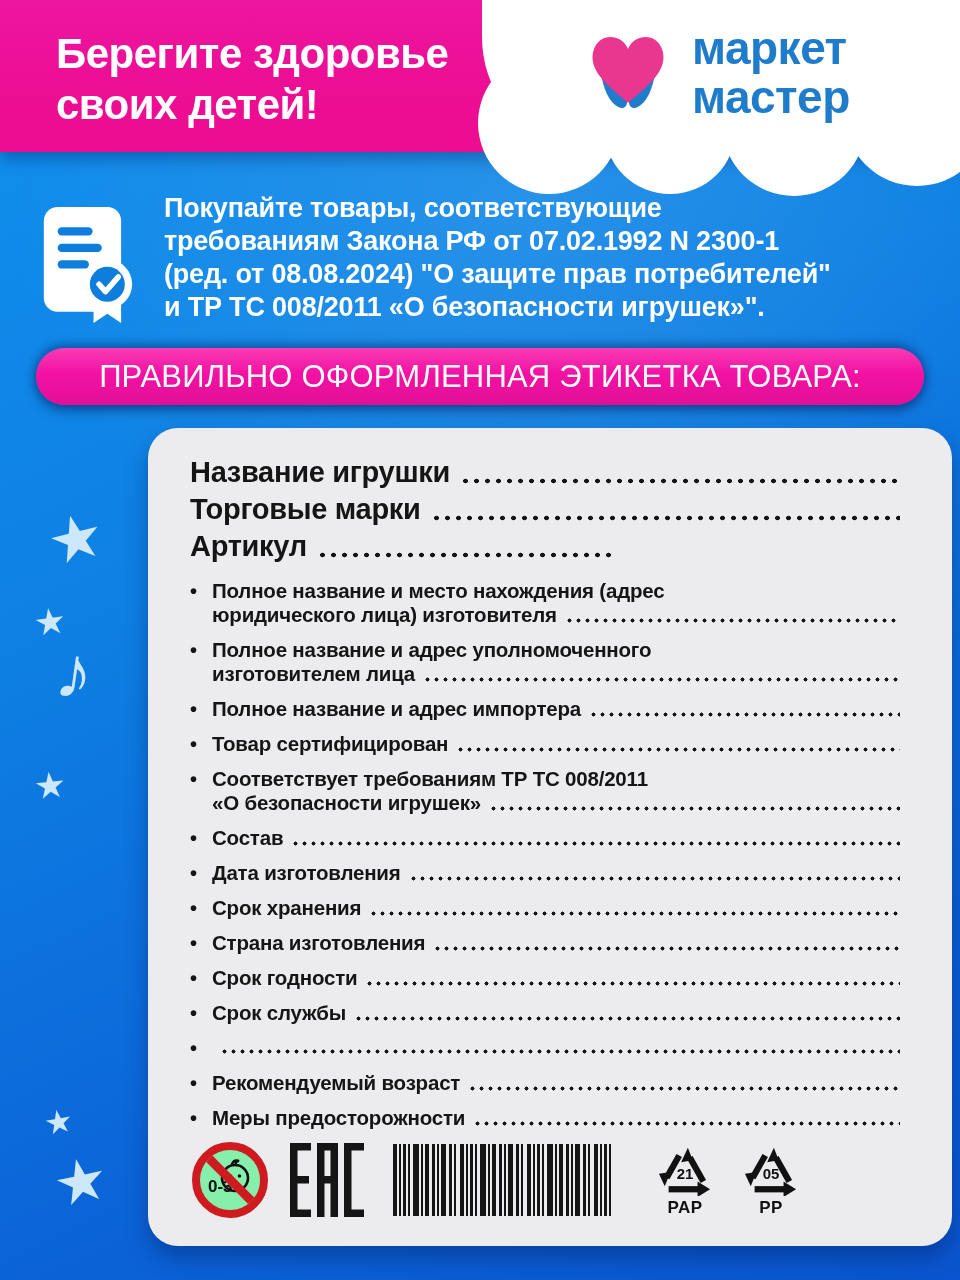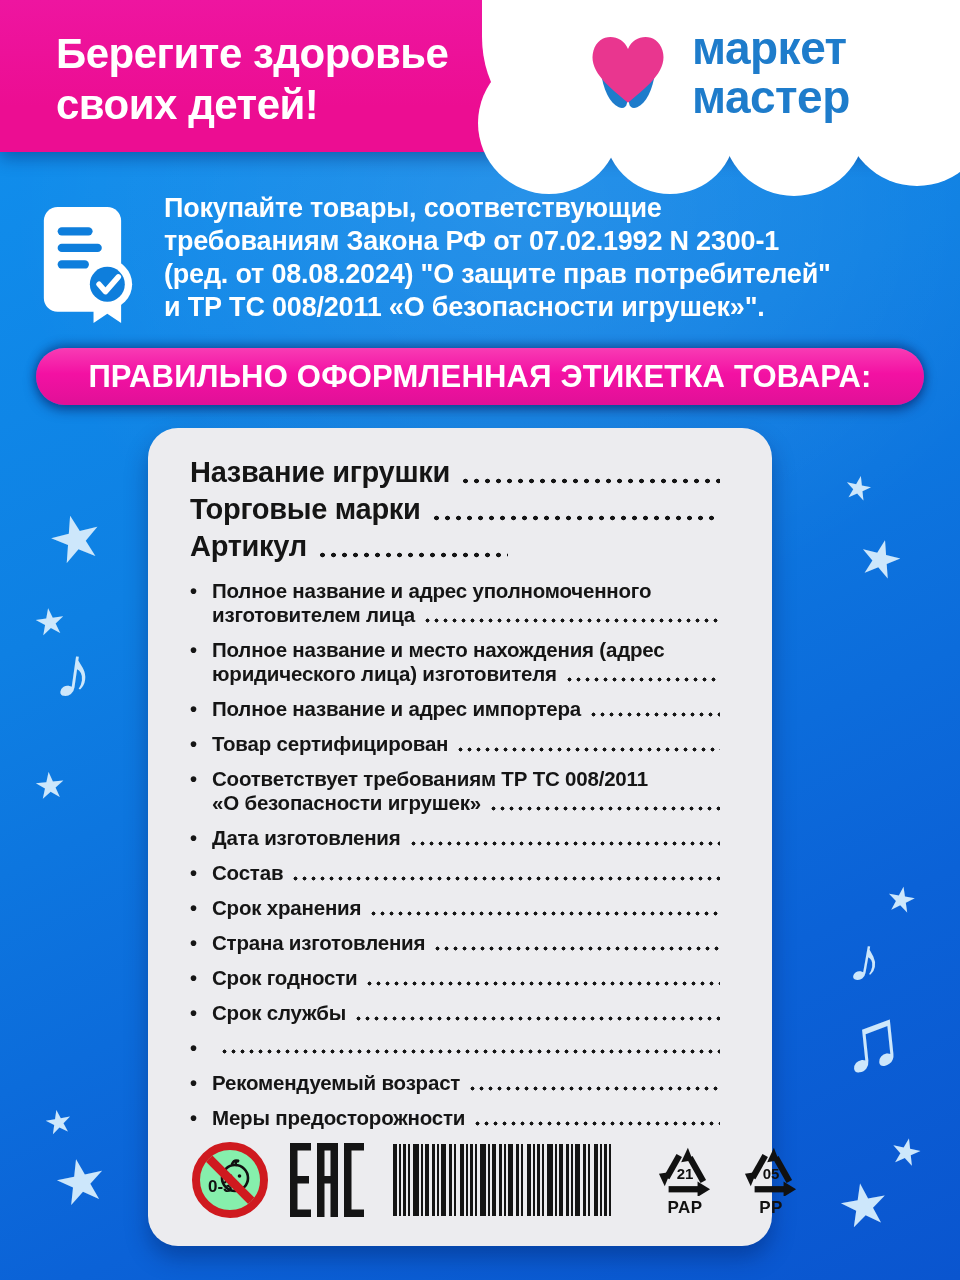--- a/index.html
+++ b/index.html
@@ -45,7 +45,7 @@
     background:linear-gradient(180deg,#F83CB4 0%, var(--banner-pink) 45%, #E11097 100%);
     border-radius:29px;display:flex;align-items:center;justify-content:center;
     box-shadow:0 5px 12px rgba(6,20,80,.55), 0 -4px 10px rgba(6,20,80,.35);}
-  .banner span{color:#fff;font-weight:bold;font-size:31px;letter-spacing:.2px;}
+  .banner span{color:#fff;font-weight:normal;font-size:31px;letter-spacing:.2px;}
 
   
   .card{position:absolute;left:148px;top:428px;width:624px;height:818px;background:var(--card-bg);

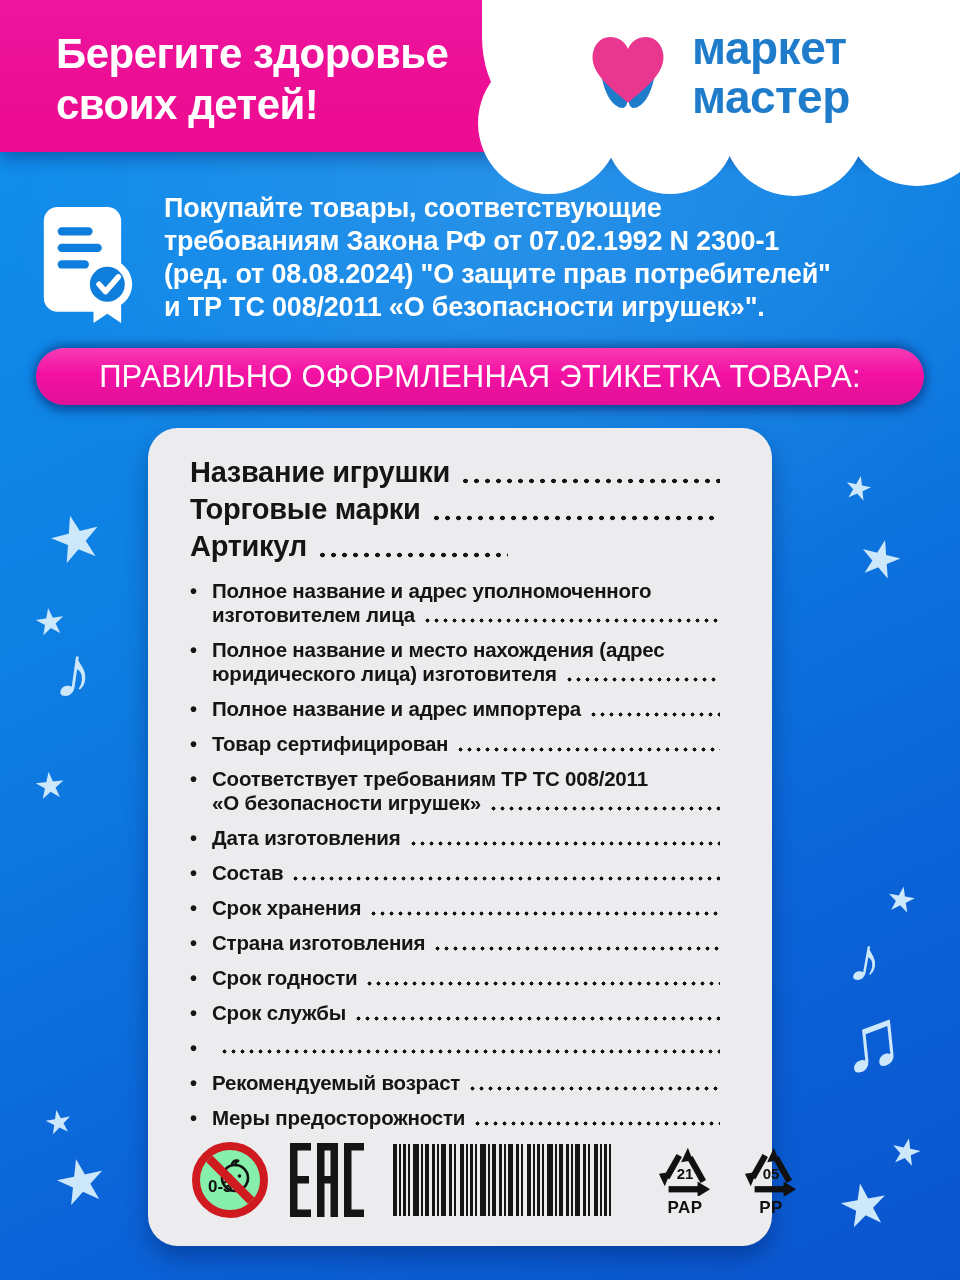--- a/index.html
+++ b/index.html
@@ -48,7 +48,7 @@
   .banner span{color:#fff;font-weight:normal;font-size:31px;letter-spacing:.2px;}
 
   
-  .card{position:absolute;left:148px;top:428px;width:624px;height:818px;background:var(--card-bg);
+  .card{position:absolute;left:148px;top:428px;width:804px;height:818px;background:var(--card-bg);
     border-radius:30px;box-shadow:0 12px 22px rgba(0,25,90,.38);
     padding:26px 52px 18px 42px;color:var(--ink);z-index:2;}
   .title-row{display:flex;align-items:flex-end;font-weight:bold;font-size:29px;line-height:37px;letter-spacing:-.3px;}

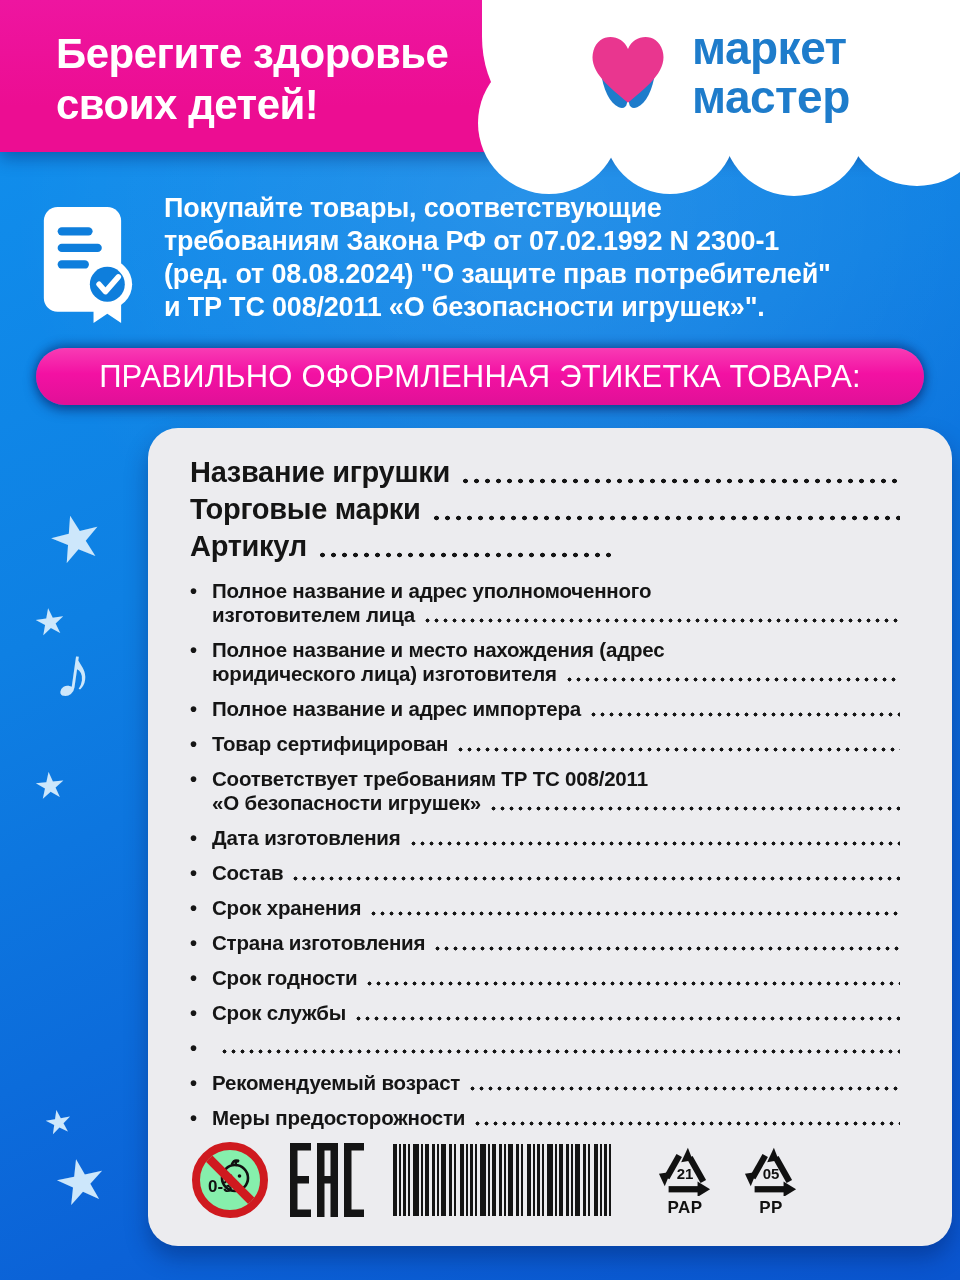--- a/index.html
+++ b/index.html
@@ -189,24 +189,24 @@
         <div class="bullet-row">
           <span class="btext">
             <span class="bline">
+              <span>Полное название и место нахождения (адрес</span>
+
+            </span>
+            <span class="bline">
+              <span>юридического лица) изготовителя</span>
+              <span class="leader leader-sm"></span>
+            </span>
+          </span>
+        </div>
+
+        <div class="bullet-row">
+          <span class="btext">
+            <span class="bline">
               <span>Полное название и адрес уполномоченного</span>
 
             </span>
             <span class="bline">
               <span>изготовителем лица</span>
-              <span class="leader leader-sm"></span>
-            </span>
-          </span>
-        </div>
-
-        <div class="bullet-row">
-          <span class="btext">
-            <span class="bline">
-              <span>Полное название и место нахождения (адрес</span>
-
-            </span>
-            <span class="bline">
-              <span>юридического лица) изготовителя</span>
               <span class="leader leader-sm"></span>
             </span>
           </span>

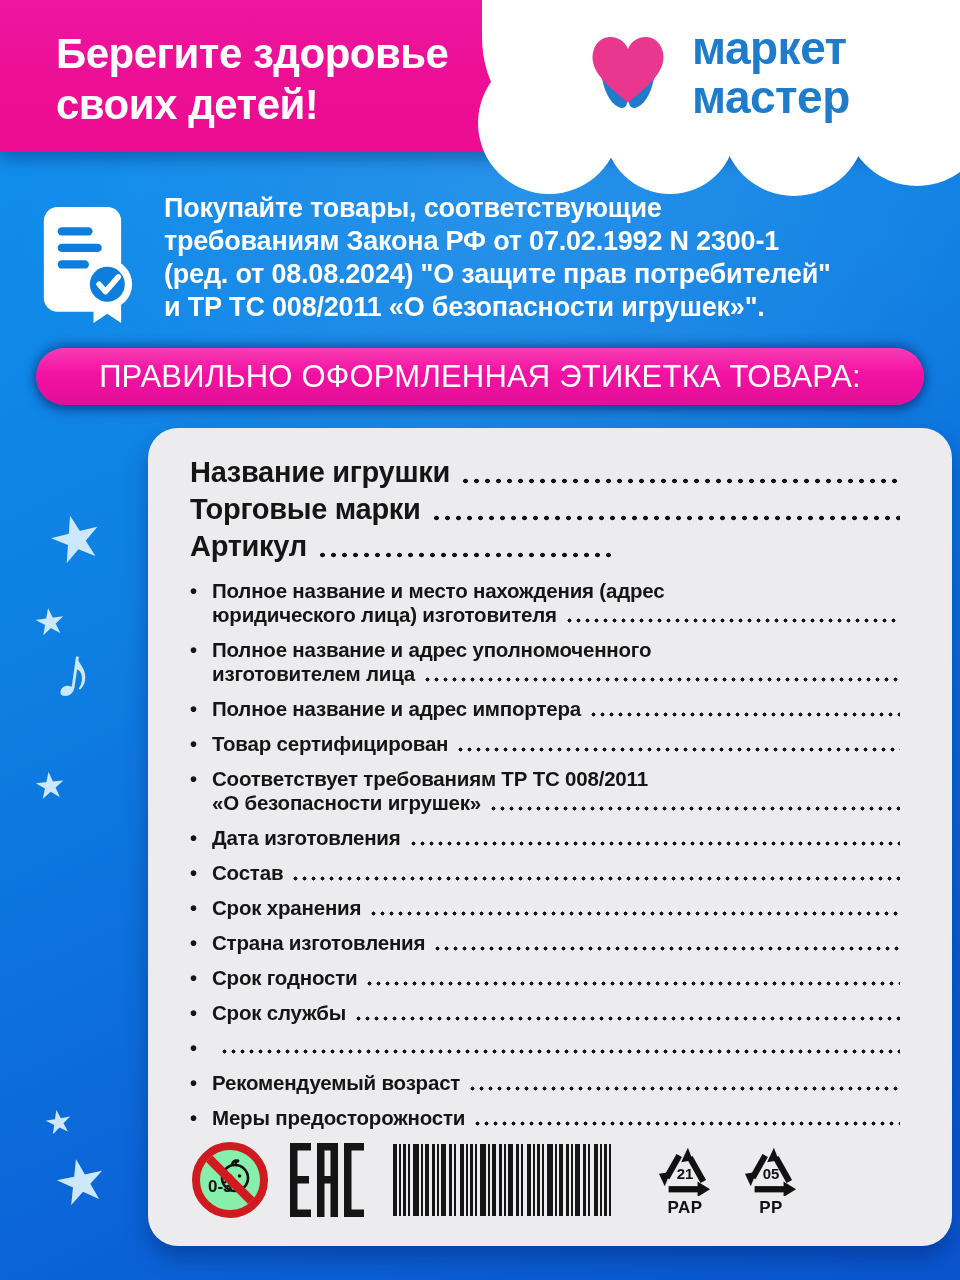--- a/index.html
+++ b/index.html
@@ -248,17 +248,17 @@
         <div class="bullet-row">
           <span class="btext">
             <span class="bline">
+              <span>Состав</span>
+              <span class="leader leader-sm"></span>
+            </span>
+
+          </span>
+        </div>
+
+        <div class="bullet-row">
+          <span class="btext">
+            <span class="bline">
               <span>Дата изготовления</span>
-              <span class="leader leader-sm"></span>
-            </span>
-
-          </span>
-        </div>
-
-        <div class="bullet-row">
-          <span class="btext">
-            <span class="bline">
-              <span>Состав</span>
               <span class="leader leader-sm"></span>
             </span>
 

